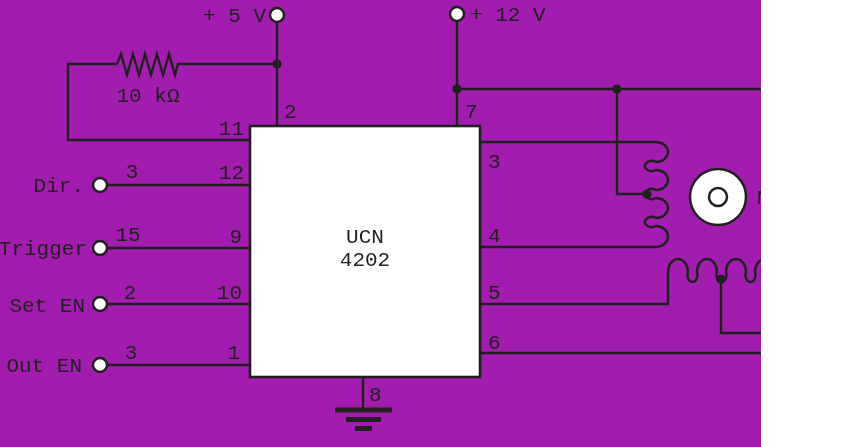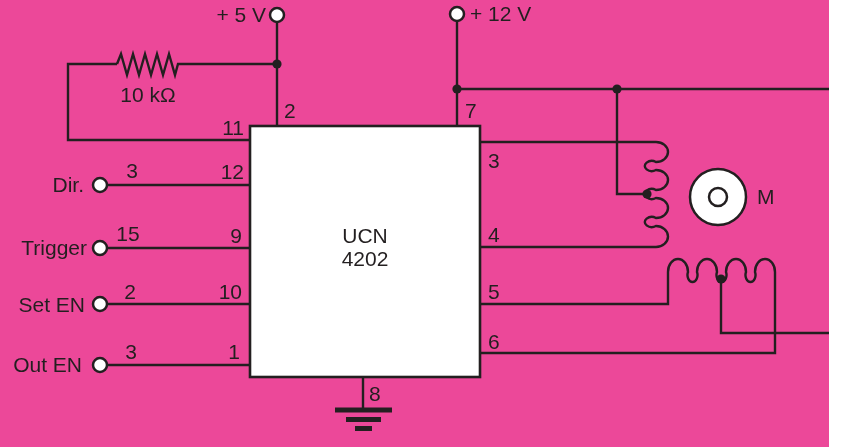--- a/index.html
+++ b/index.html
@@ -5,9 +5,9 @@
   html,body{margin:0;padding:0;background:#ffffff;}
   .canvas{
     position:relative;
-    width:829px;height:447px;
-    background:#ec4899;
-    font-family:Liberation Sans, sans-serif;
+    width:761px;height:447px;
+    background:#a21caf;
+    font-family:Liberation Mono, monospace;
     overflow:hidden;
   }
   svg{display:block;}

